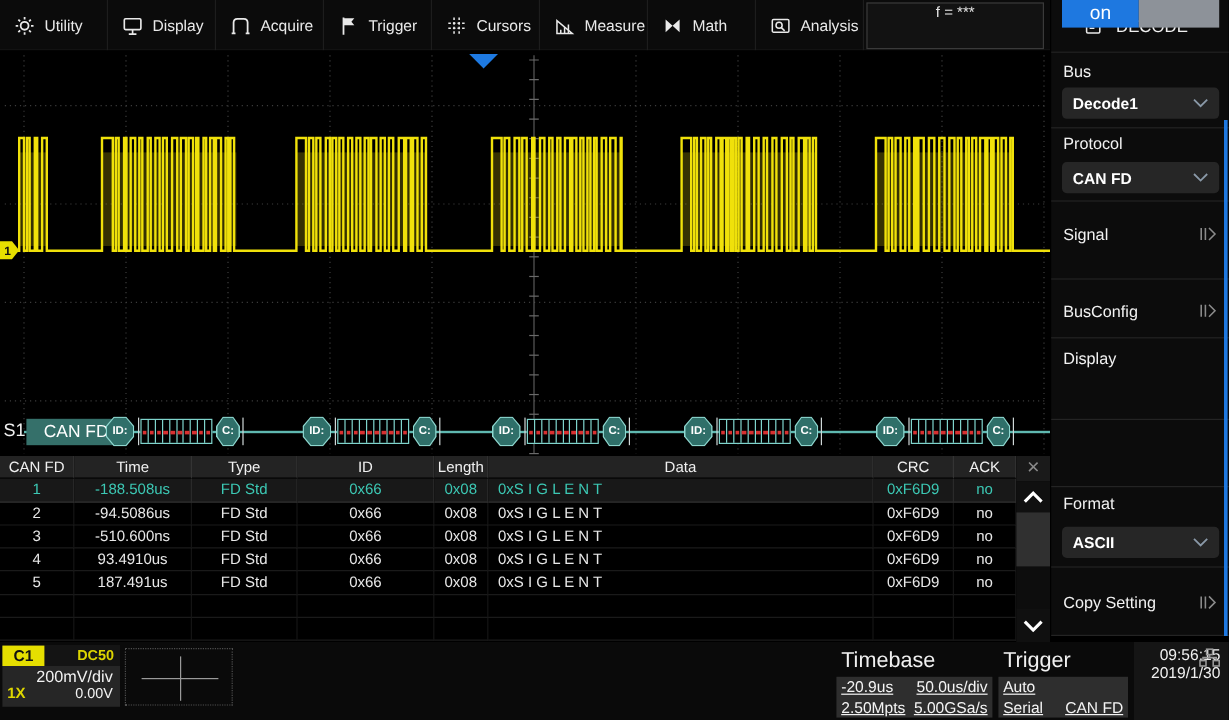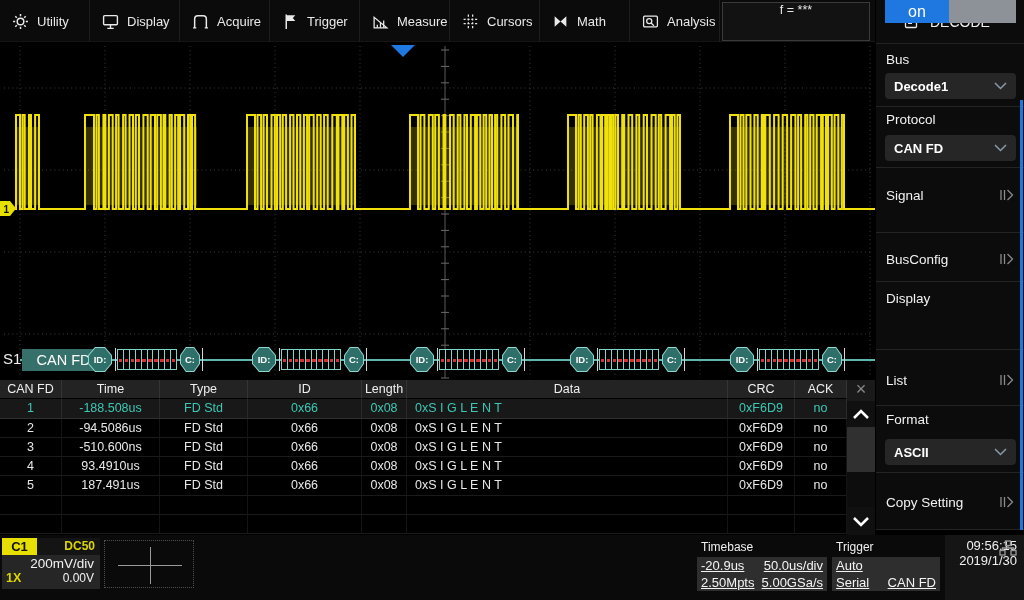--- a/index.html
+++ b/index.html
@@ -156,6 +156,16 @@
       <div class="menu-item">
         <span class="mi-icon">
           <svg width="17" height="17" viewBox="0 0 16 16">
+            <g stroke="#e9e9e9" stroke-width="1.2" stroke-dasharray="2,1.6">
+              <path d="M6 1.5v13M10 1.5v13M1.5 6h13M1.5 10h13"></path>
+            </g>
+          </svg>
+        </span>
+        <span>Cursors</span>
+      </div>
+      <div class="menu-item">
+        <span class="mi-icon">
+          <svg width="17" height="17" viewBox="0 0 16 16">
             <g stroke="#e9e9e9" stroke-width="1.2" fill="none">
               <path d="M2 14h12L2 4z"></path>
               <path d="M5 13.8V11M8 13.8V9M11 13.8V7"></path>
@@ -163,16 +173,6 @@
           </svg>
         </span>
         <span>Measure</span>
-      </div>
-      <div class="menu-item">
-        <span class="mi-icon">
-          <svg width="17" height="17" viewBox="0 0 16 16">
-            <g stroke="#e9e9e9" stroke-width="1.2" stroke-dasharray="2,1.6">
-              <path d="M6 1.5v13M10 1.5v13M1.5 6h13M1.5 10h13"></path>
-            </g>
-          </svg>
-        </span>
-        <span>Cursors</span>
       </div>
       <div class="menu-item">
         <span class="mi-icon">

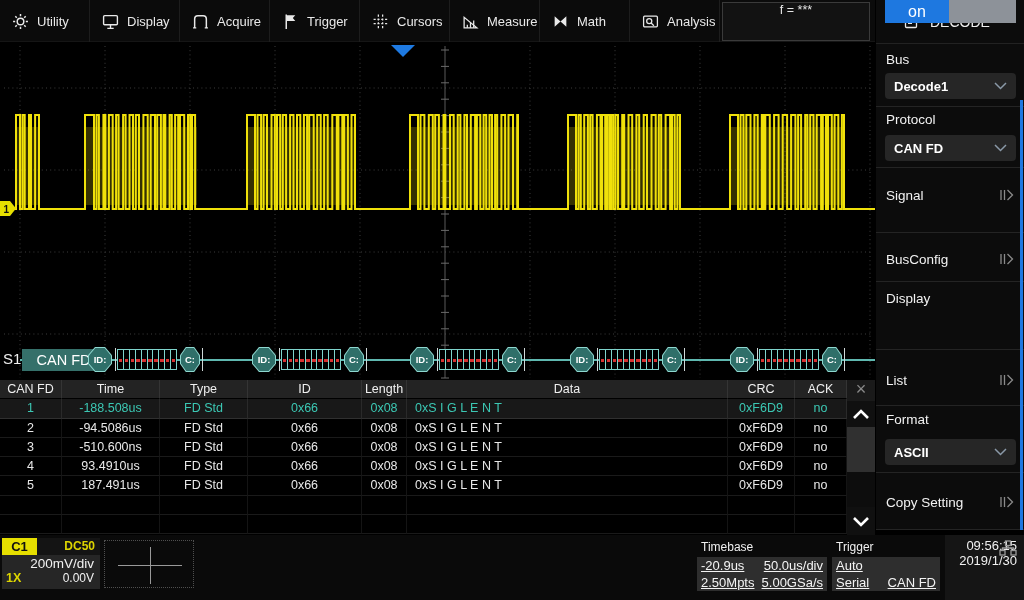--- a/index.html
+++ b/index.html
@@ -665,13 +665,6 @@
     </div>
     <div class="sb-sep" style="top:349px"></div>
 
-    <div class="sb-row" style="top:368px">
-      <span>List</span>
-      <svg width="17" height="14">
-        <path d="M3 2 V12 M6.5 2 V12" stroke="#8a8a8a" stroke-width="1.3" fill="none"></path>
-        <polyline points="9.5,2 14.5,7 9.5,12" stroke="#8a8a8a" stroke-width="1.3" fill="none"></polyline>
-      </svg>
-    </div>
     <div class="sb-sep" style="top:405px"></div>
 
     <div class="sb-label" style="top:412px">Format</div>

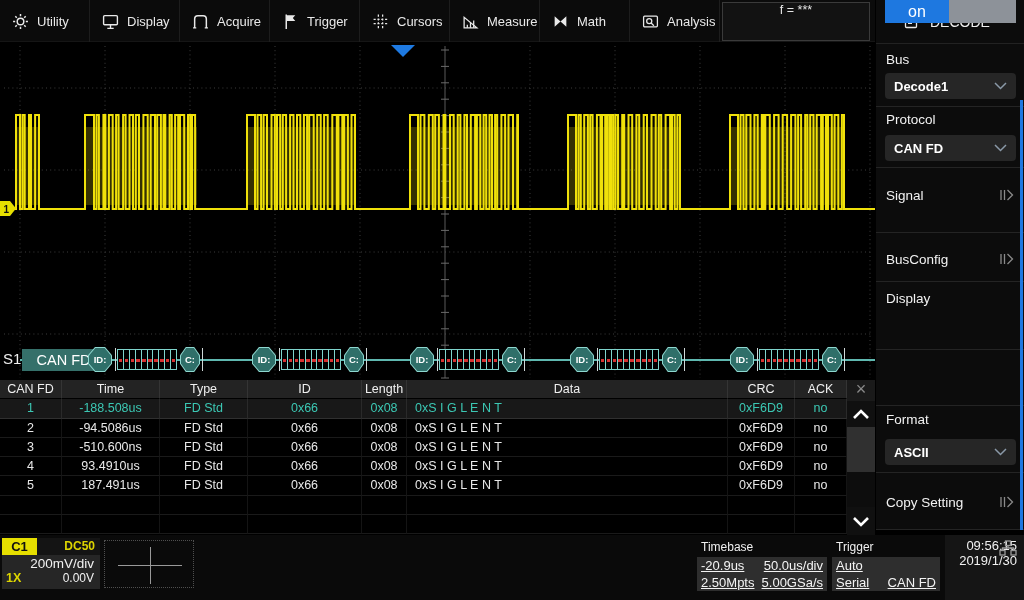--- a/index.html
+++ b/index.html
@@ -77,7 +77,7 @@
   #ph-box .h { position:absolute; left:13px; top:24px; width:64px; height:1px; background:#9a9a9a; }
   #ph-box .v { position:absolute; left:45px; top:6px; width:1px; height:37px; background:#9a9a9a; }
   .info-panel { position:absolute; top:4px; }
-  .info-title { color:#f0f0f0; font-size:12px; padding:1px 0 3px 4px; }
+  .info-title { color:#f0f0f0; font-size:18px; padding:1px 0 3px 4px; }
   .info-body { background:#2e2e2e; color:#f4f4f4; font-size:13px; }
   .info-row { display:flex; justify-content:space-between; padding:1px 4px;text-decoration:underline; }
   #clock-panel { position:absolute; left:945px; top:0; width:79px; height:65px; background:#151515;

